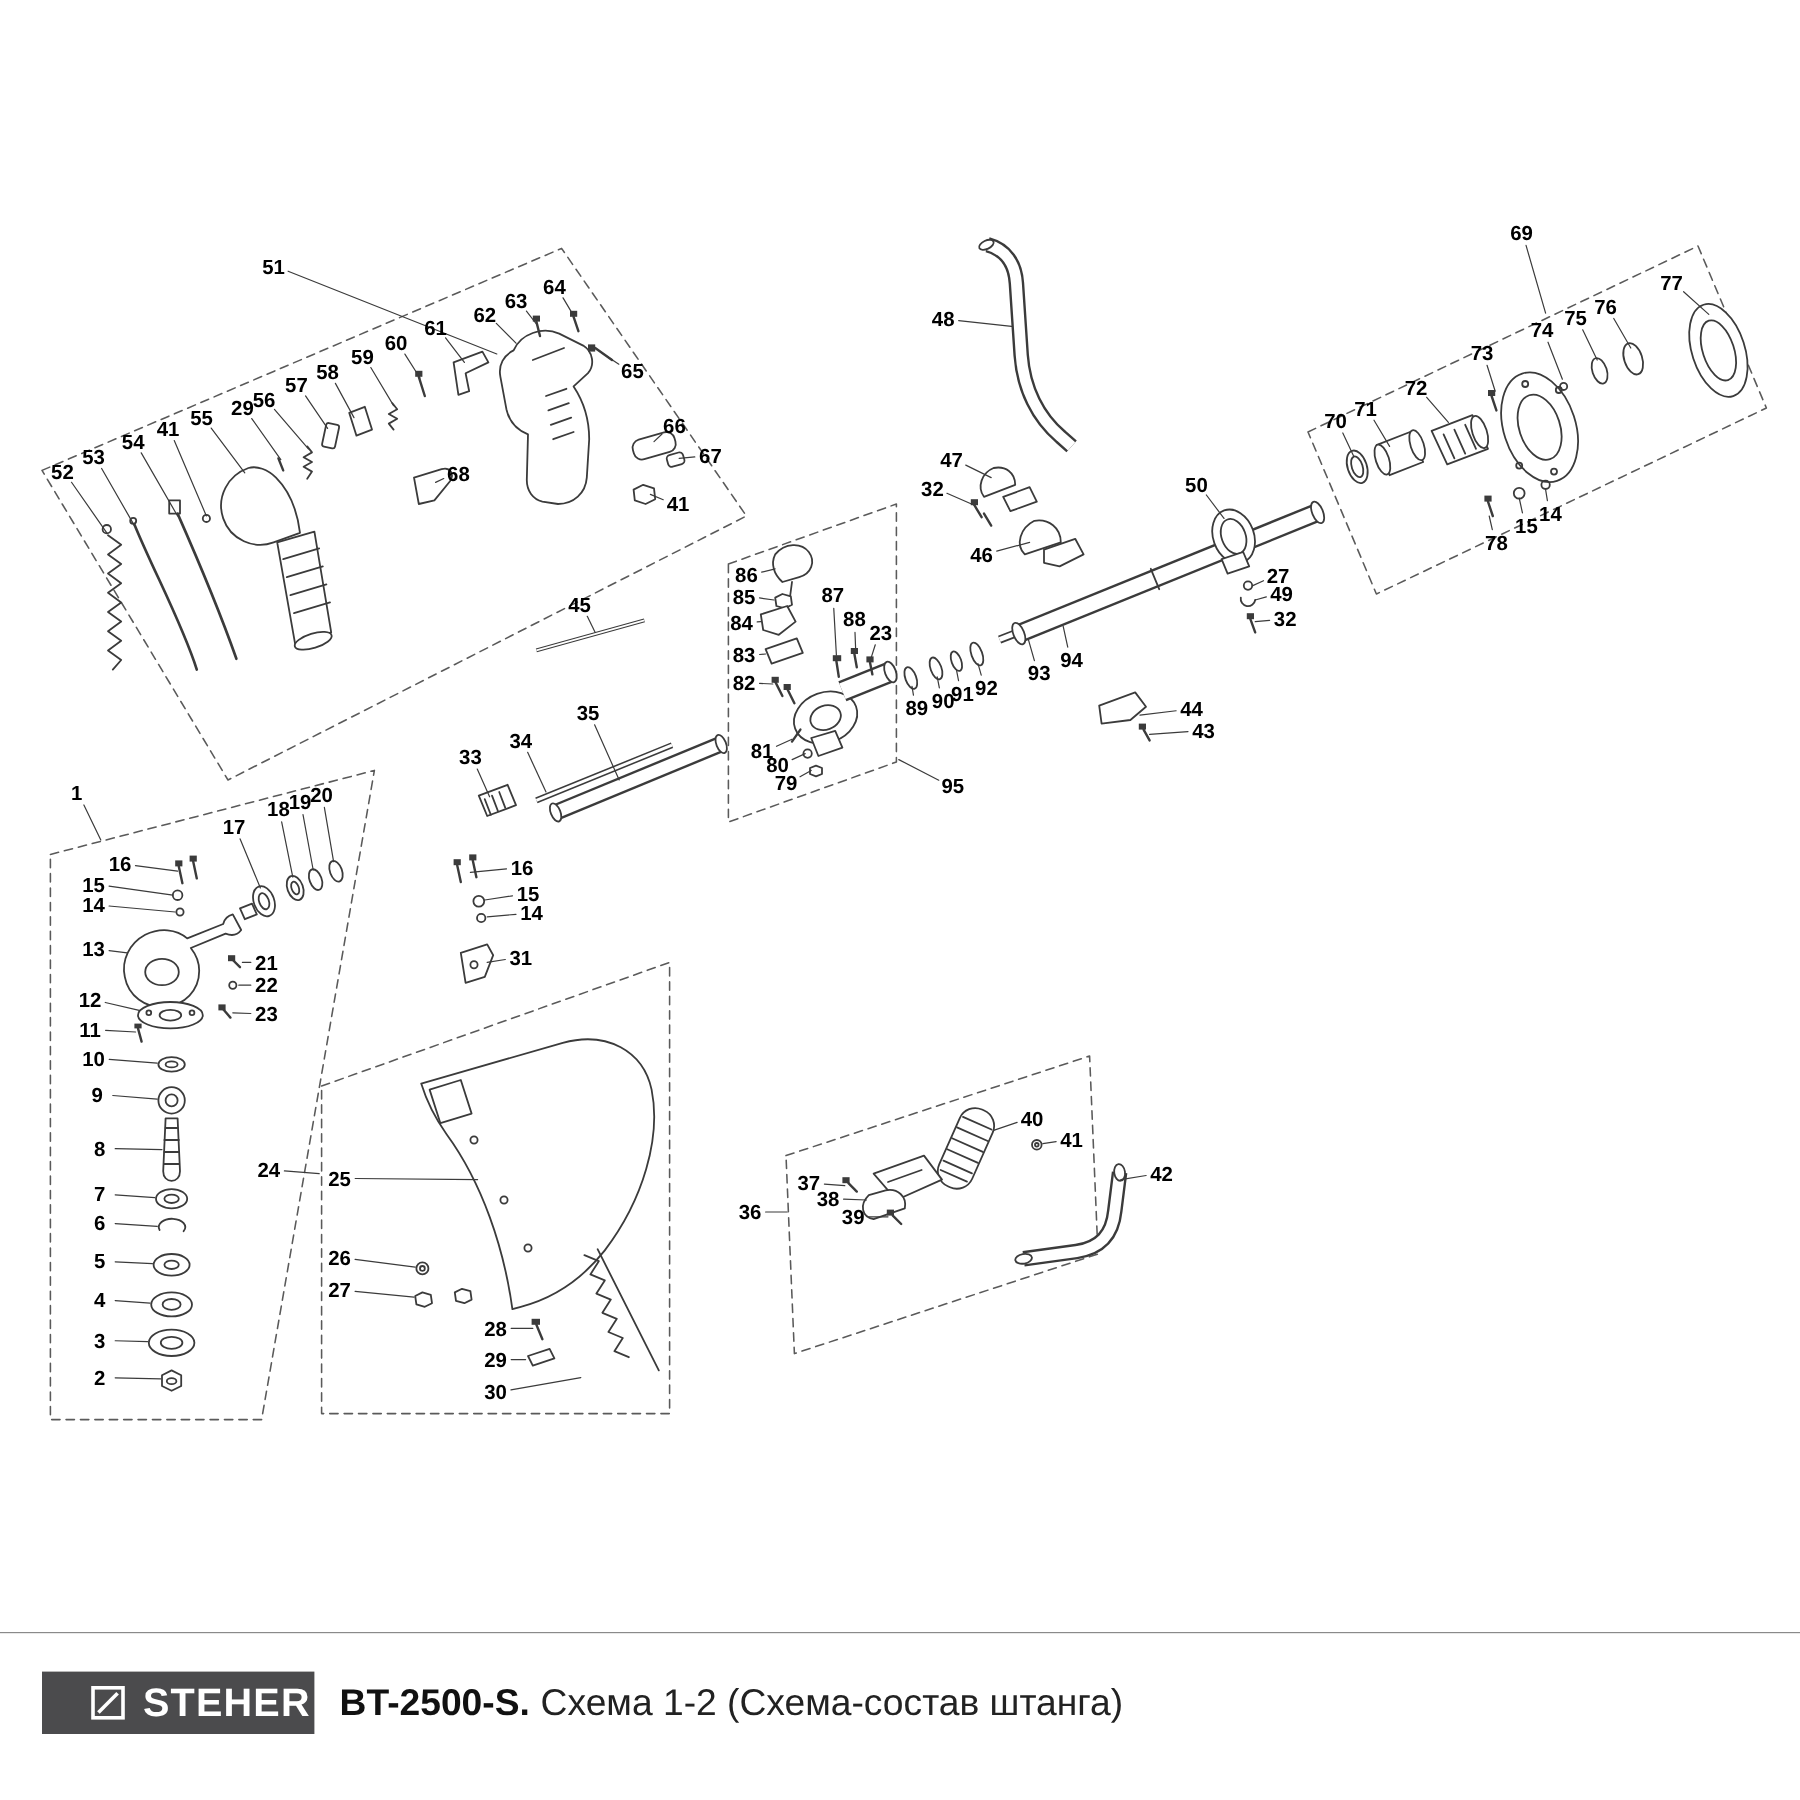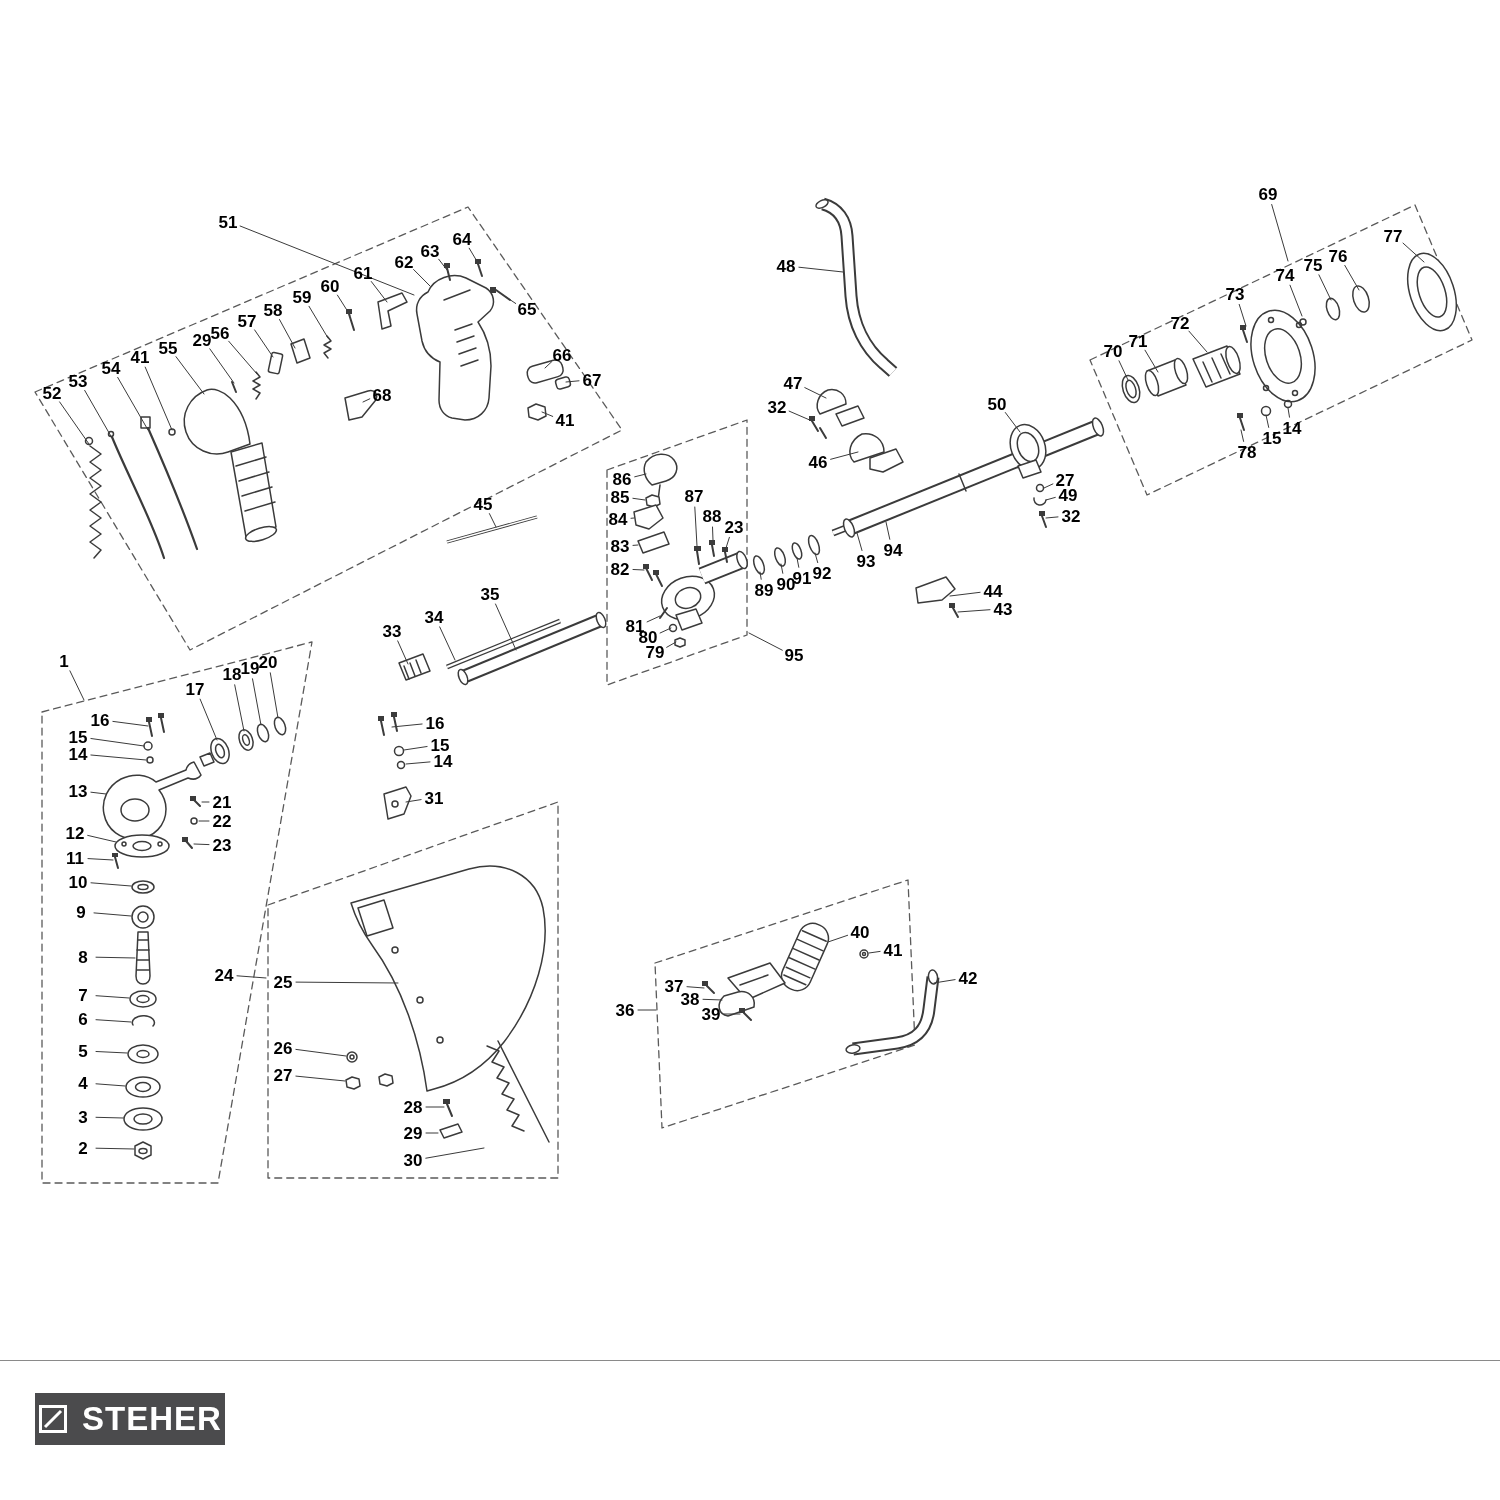--- a/index.html
+++ b/index.html
@@ -22,7 +22,7 @@
       border-top:1px solid #8a8a8a;}
   .brandbox{position:absolute;left:35px;top:1393px;width:190px;height:52px;
       background:var(--logo_bg,#4b4b4d);display:flex;align-items:center;
-      justify-content:center;gap:14px;}
+      justify-content:center;gap:14px;padding-left:37px;}
   .logo-mark{width:30px;height:30px;display:block;}
   .logo-text{color:#fff;font-weight:bold;font-size:33px;letter-spacing:1px;}
   .caption{position:absolute;left:283px;top:1401px;font-size:31px;color:#111;

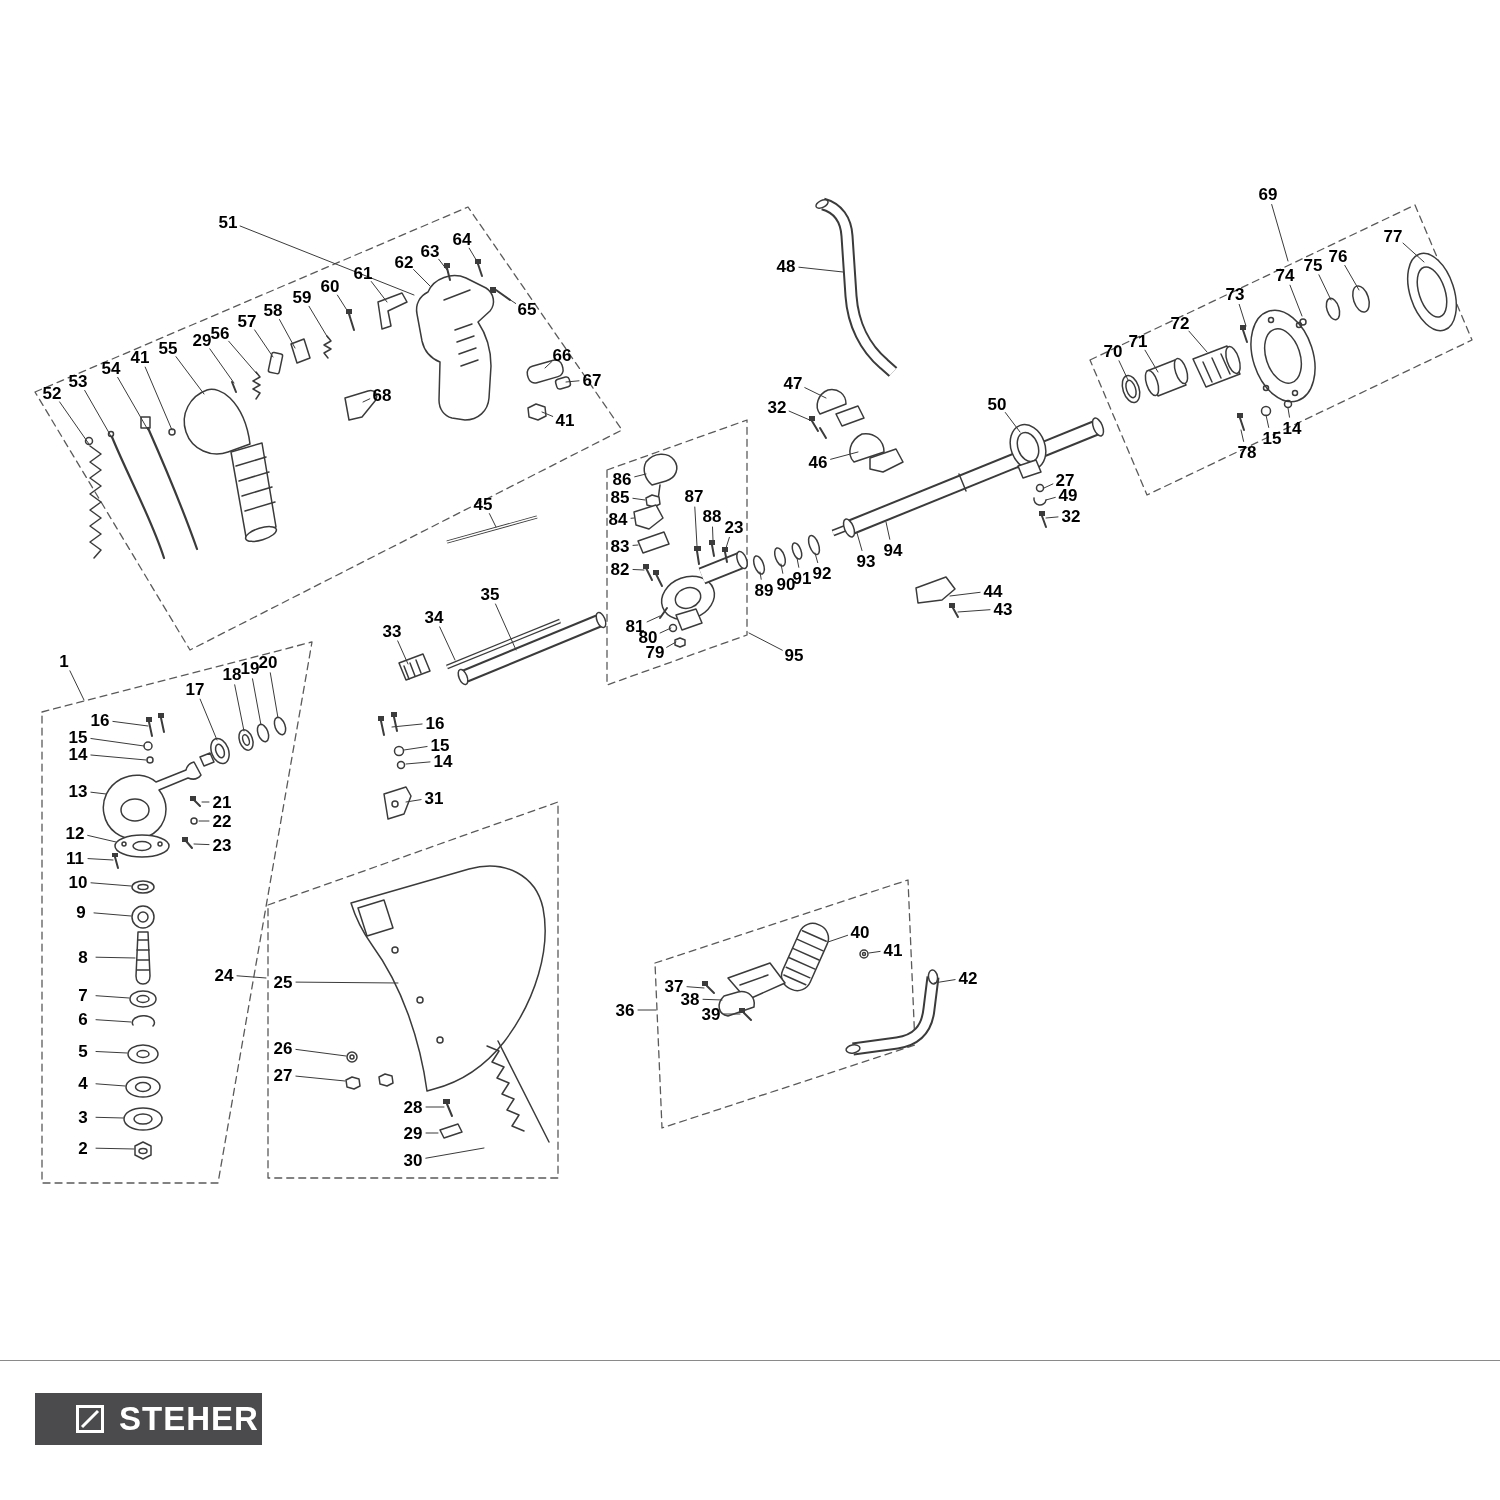--- a/index.html
+++ b/index.html
@@ -522,7 +522,10 @@
   <span class="logo-text">STEHER</span>
 </div>
 
-
+<div class="caption">
+  <span class="model">BT-2500-S.</span><span class="subtitle">Схема 1-2 (Схема-состав штанга)</span>
 </div>
 
+</div>
+
 </body></html>

